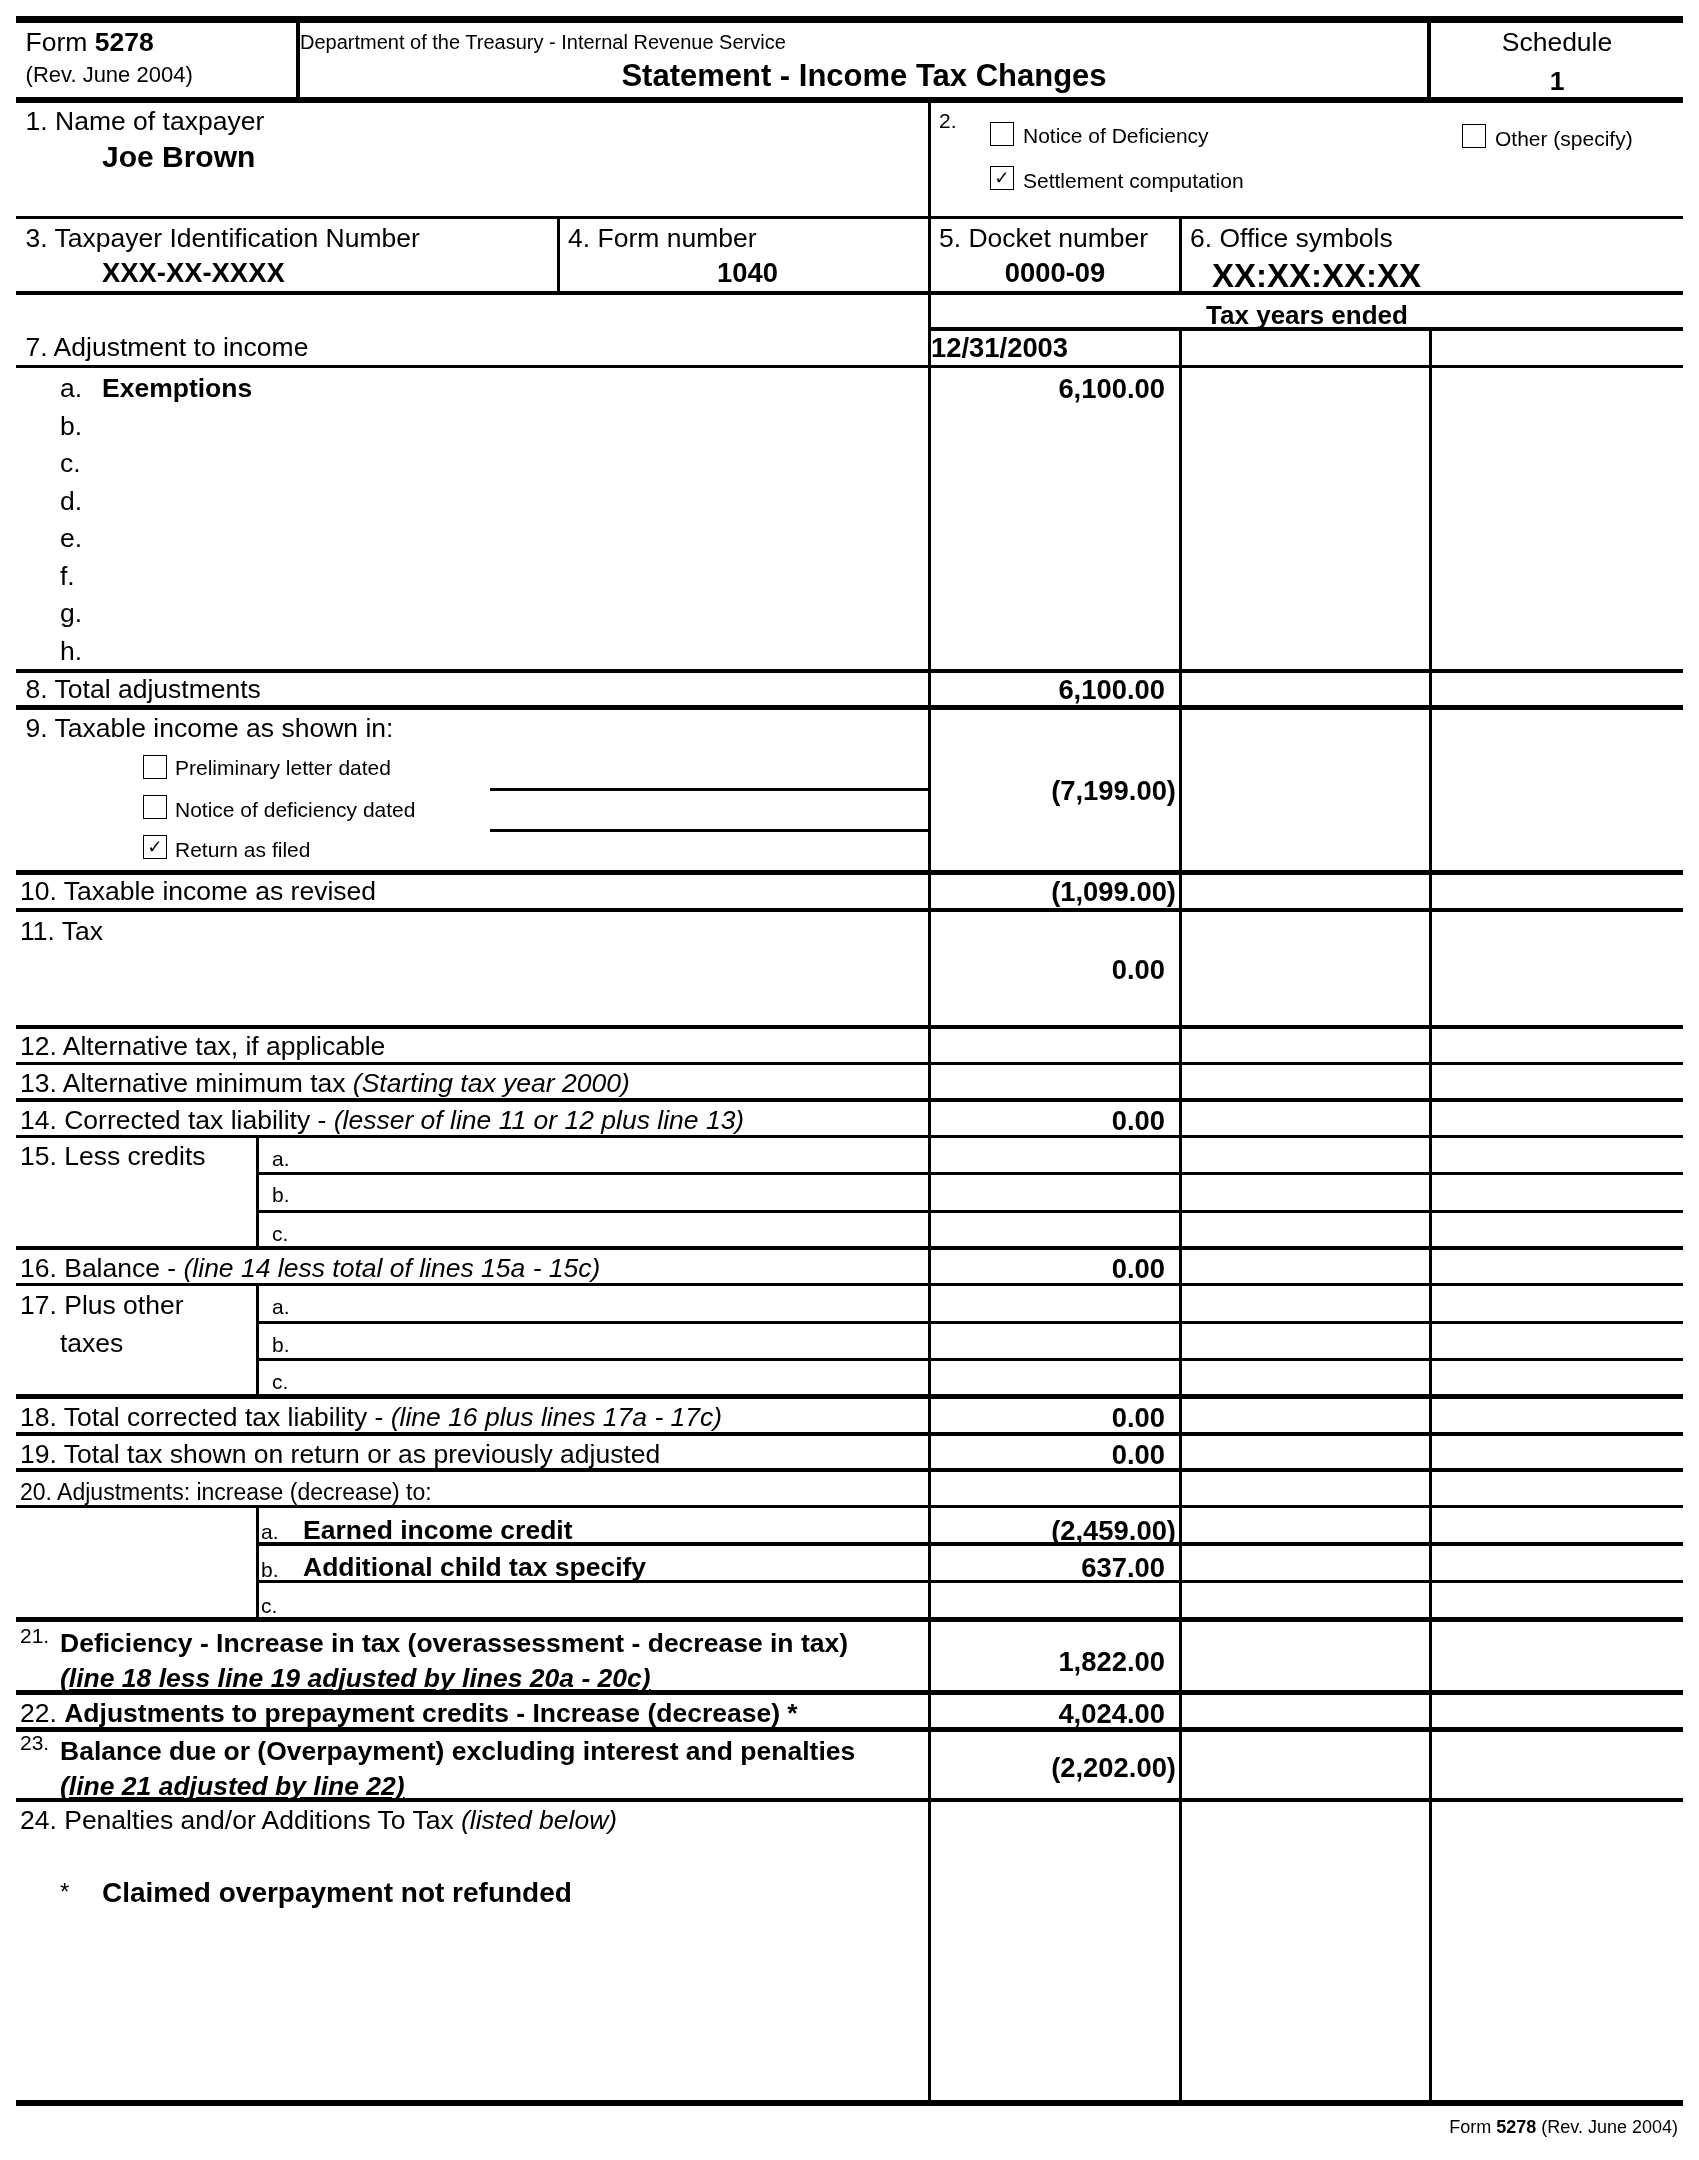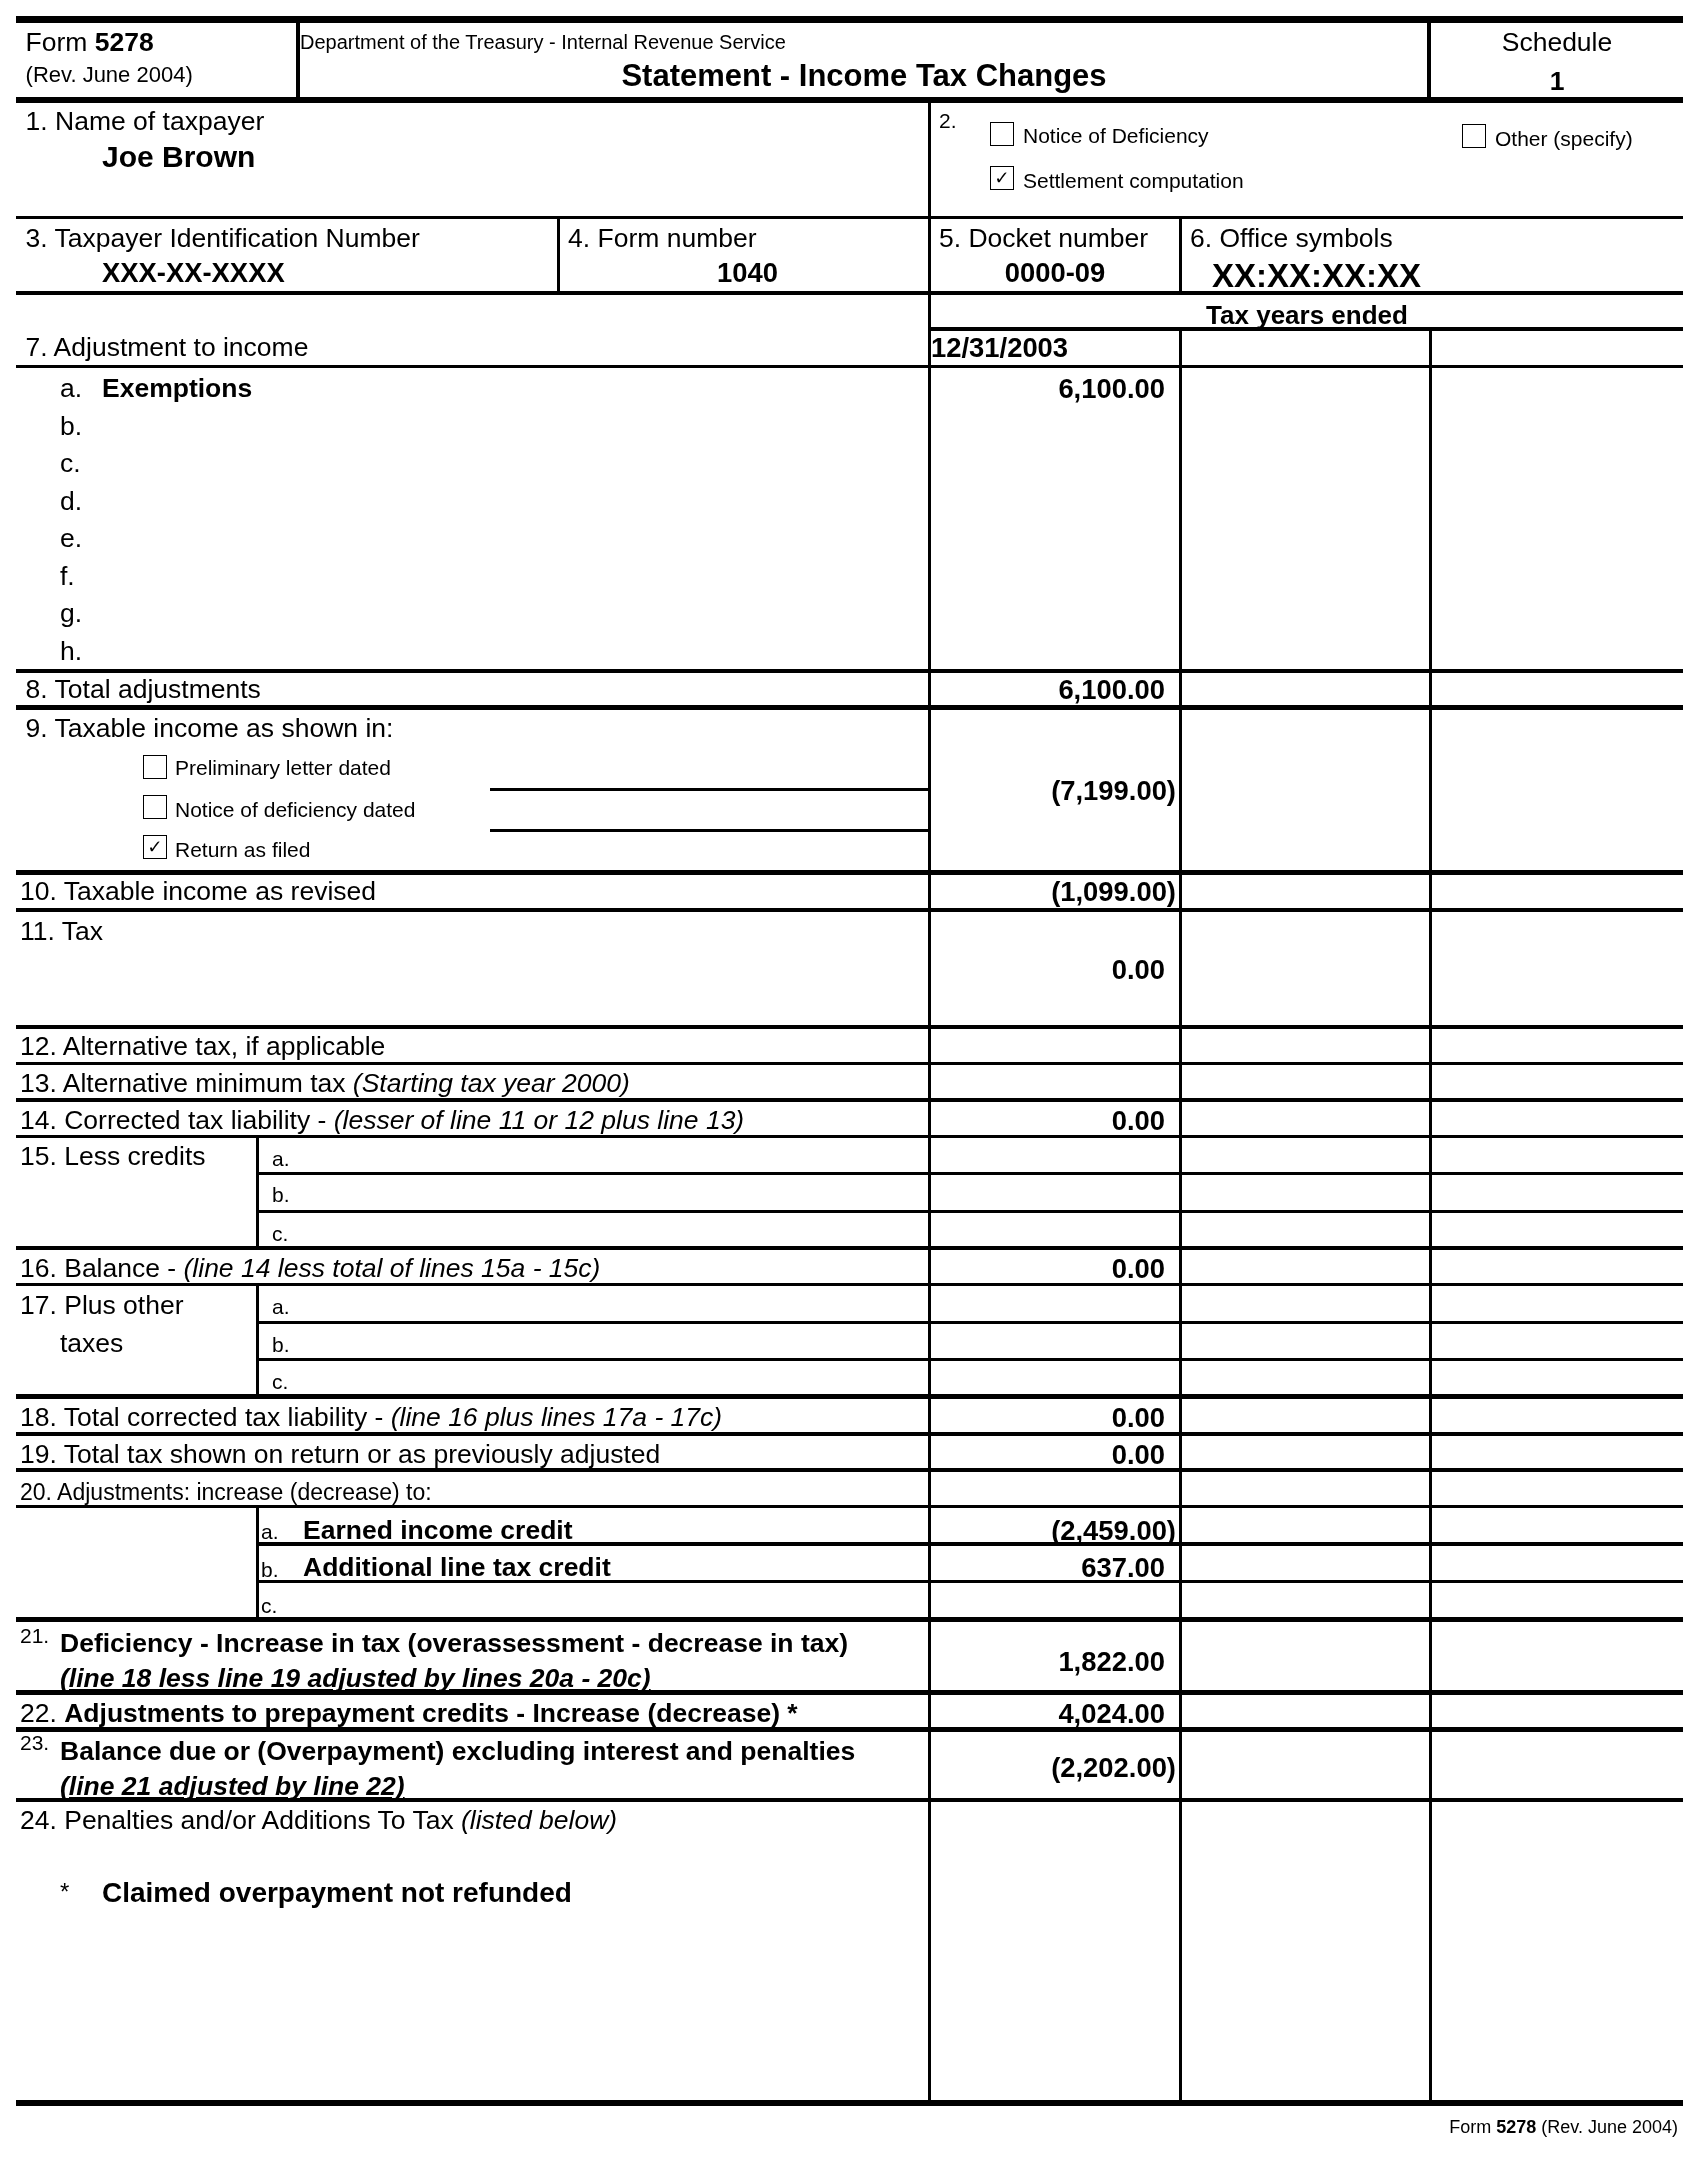--- a/index.html
+++ b/index.html
@@ -205,7 +205,7 @@
   <div class="hl" style="left:256px;top:1542px;width:1427px;height:3.7px;"></div>
 
   <div class="t sm" style="left:261px;top:1559px;">b.</div>
-  <div class="t lbl b" style="left:303px;top:1554px;">Additional line tax credit</div>
+  <div class="t lbl b" style="left:303px;top:1554px;">Additional child tax specify</div>
   <div class="t val r" style="left:931px;width:234px;top:1554px;">637.00</div>
   <div class="hl" style="left:256px;top:1580px;width:1427px;height:2.7px;"></div>
 

